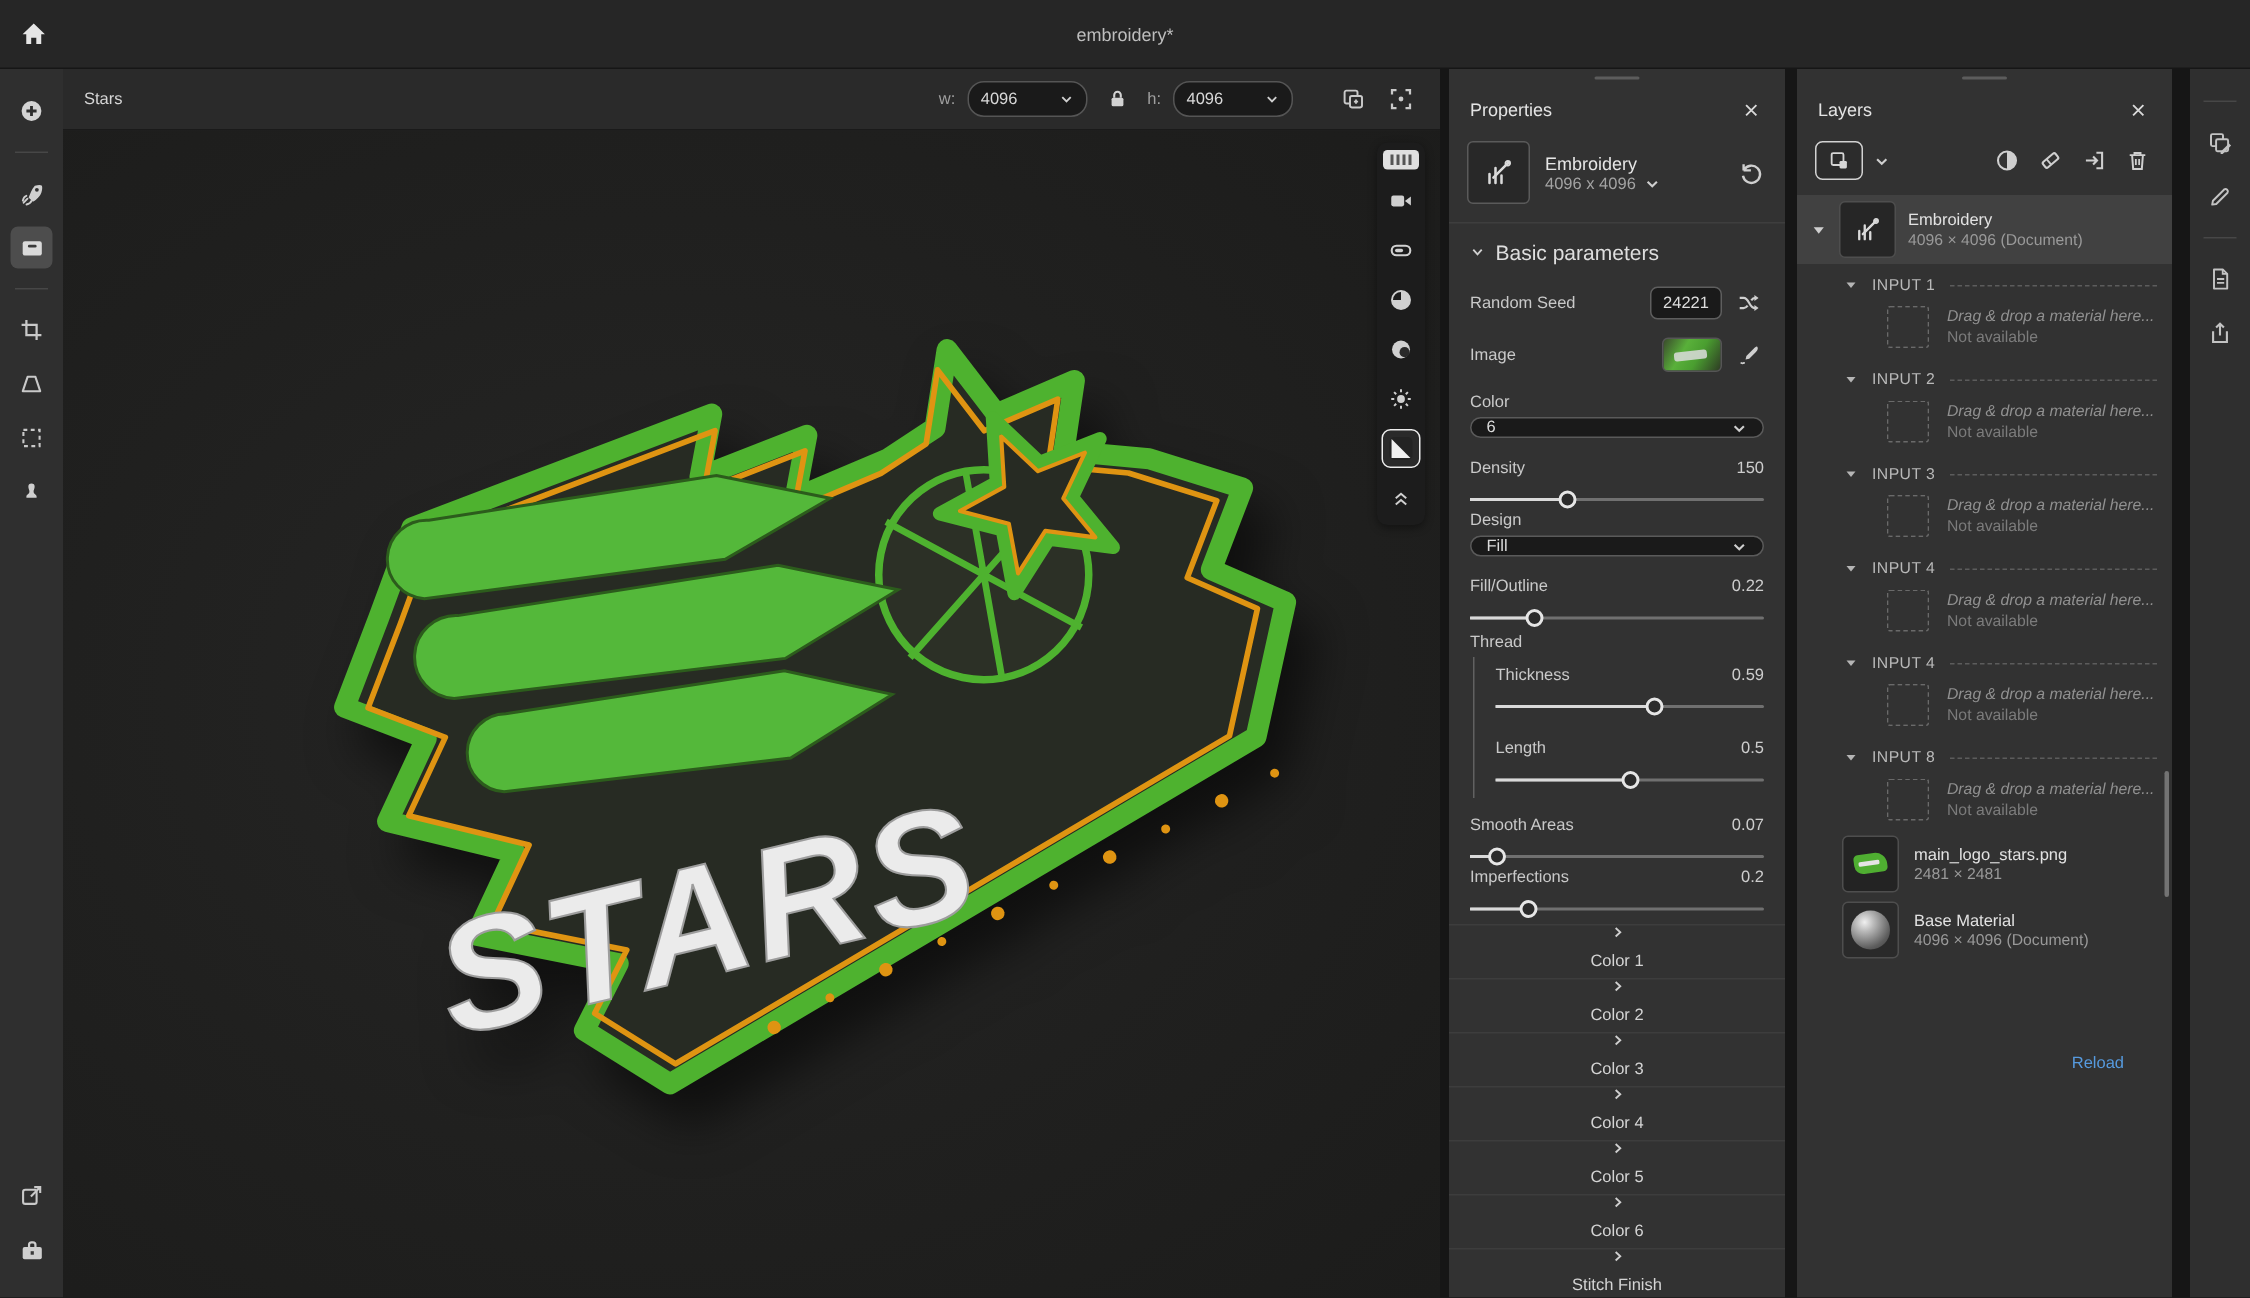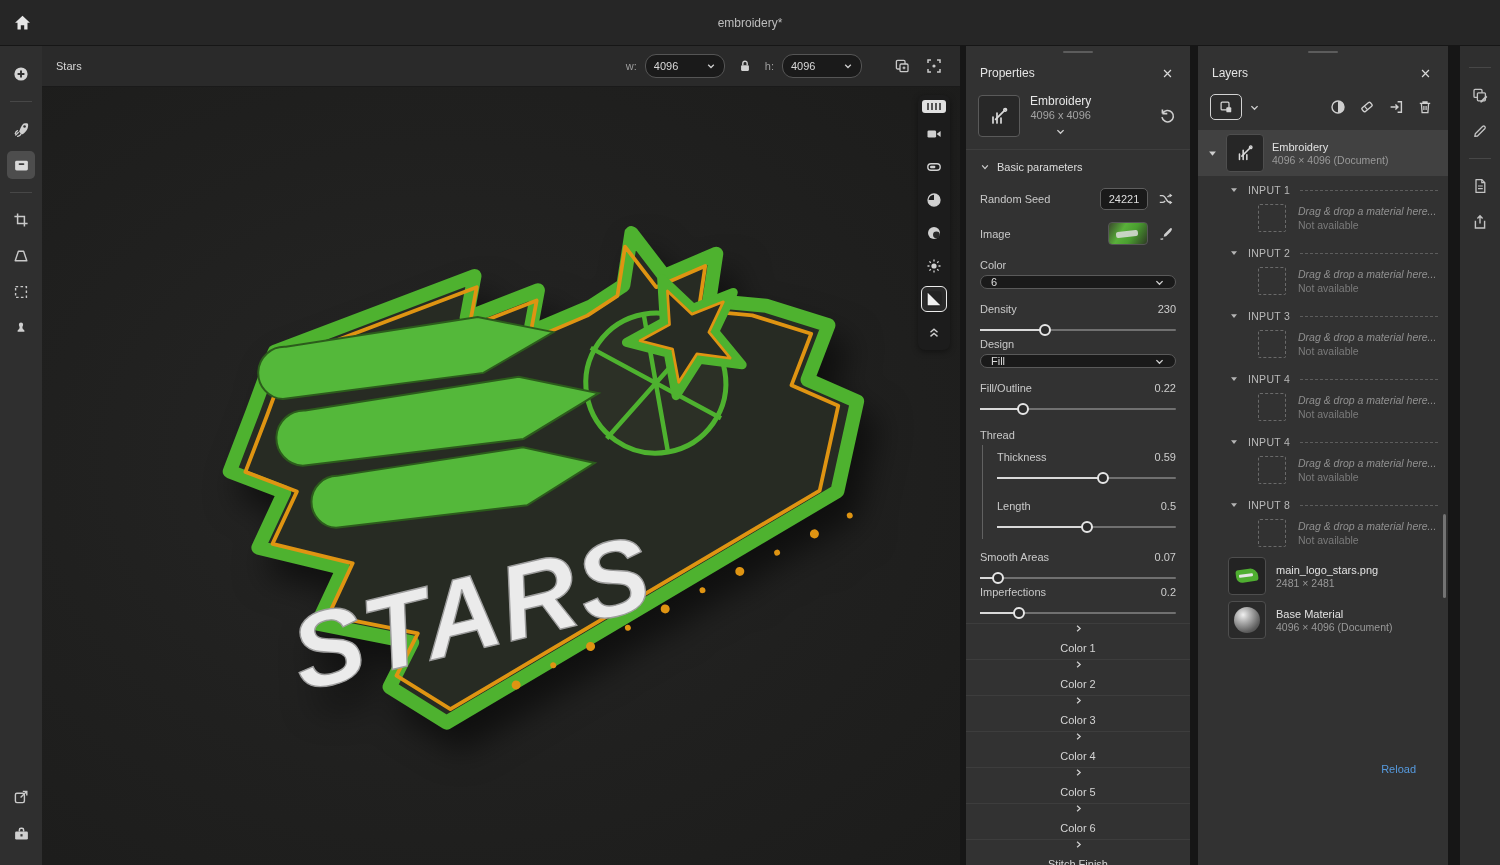--- a/index.html
+++ b/index.html
@@ -53,7 +53,7 @@
   .mat-row{display:flex;align-items:center;gap:10px;padding:2px 12px 12px;border-bottom:1px solid #3e3e3e;}
   .mat-thumb{width:40px;height:40px;background:#282828;border:1px solid #5a5a5a;border-radius:4px;display:flex;align-items:center;justify-content:center;flex:0 0 auto;}
   .mat-name{color:#e6e6e6;font-size:12px;line-height:15px;}
-  .mat-size{color:#a3a3a3;font-size:11px;display:flex;align-items:center;gap:5px;flex-direction:column;}
+  .mat-size{color:#a3a3a3;font-size:11px;display:flex;align-items:center;gap:5px;}
   .mat-reset{margin-left:auto;cursor:pointer;width:22px;height:22px;display:flex;align-items:center;justify-content:center;}
   .section-head{display:flex;align-items:center;gap:7px;padding:11px 14px 9px;color:#dedede;font-size:11px;cursor:pointer;}
   .field-row{display:flex;align-items:center;justify-content:space-between;padding:6px 14px 4px;color:#c9c9c9;}

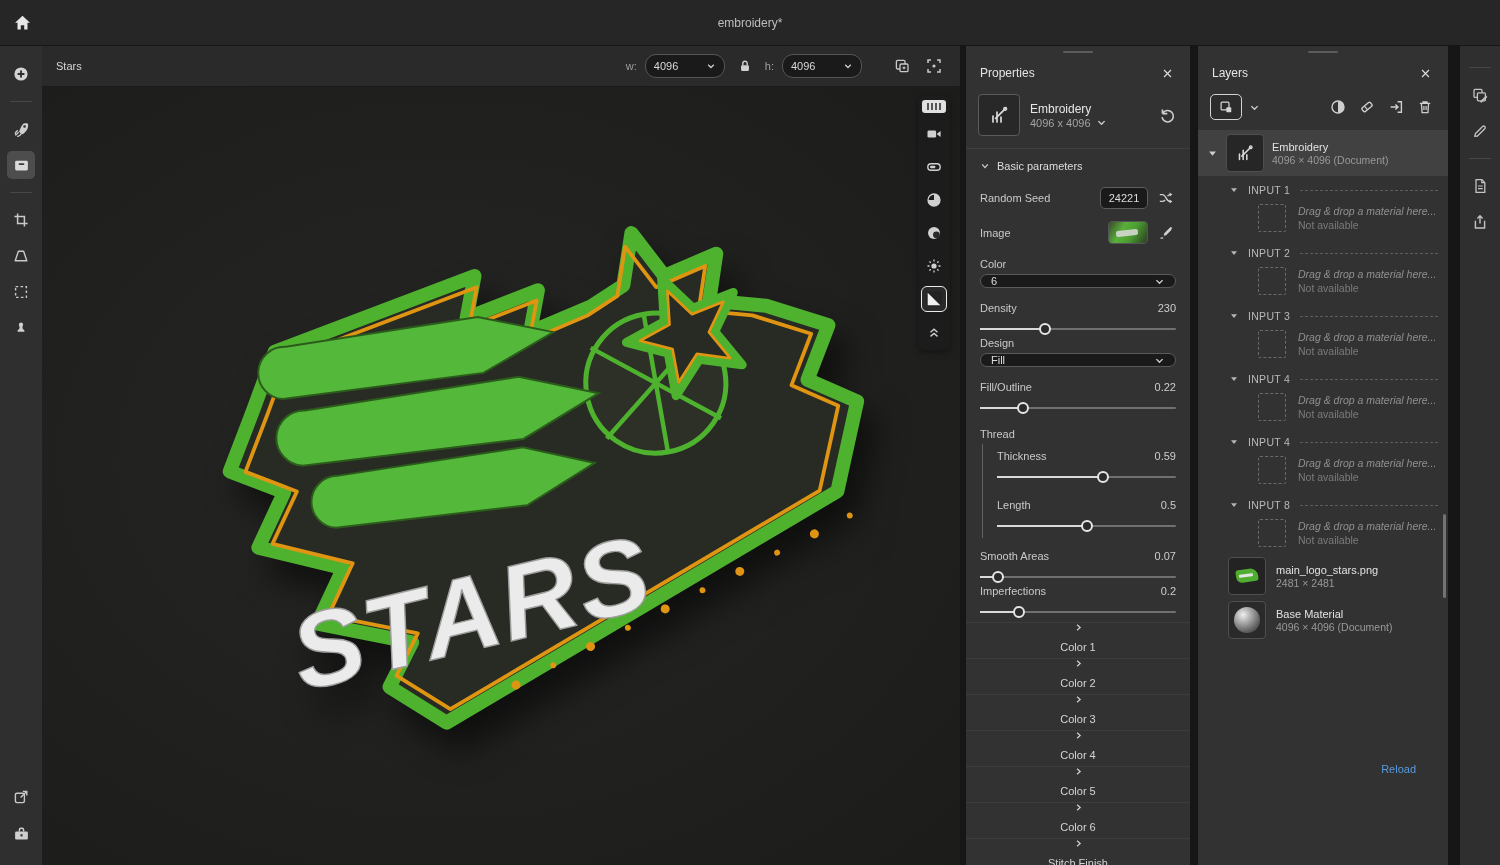--- a/index.html
+++ b/index.html
@@ -55,7 +55,7 @@
   .mat-name{color:#e6e6e6;font-size:12px;line-height:15px;}
   .mat-size{color:#a3a3a3;font-size:11px;display:flex;align-items:center;gap:5px;}
   .mat-reset{margin-left:auto;cursor:pointer;width:22px;height:22px;display:flex;align-items:center;justify-content:center;}
-  .section-head{display:flex;align-items:center;gap:7px;padding:11px 14px 9px;color:#dedede;font-size:11px;cursor:pointer;}
+  .section-head{display:flex;align-items:center;gap:7px;padding:11px 14px 9px;color:#dedede;font-size:14px;cursor:pointer;}
   .field-row{display:flex;align-items:center;justify-content:space-between;padding:6px 14px 4px;color:#c9c9c9;}
   .flabel{font-size:11px;color:#c9c9c9;}
   .fvalue{font-size:11px;color:#cdcdcd;}

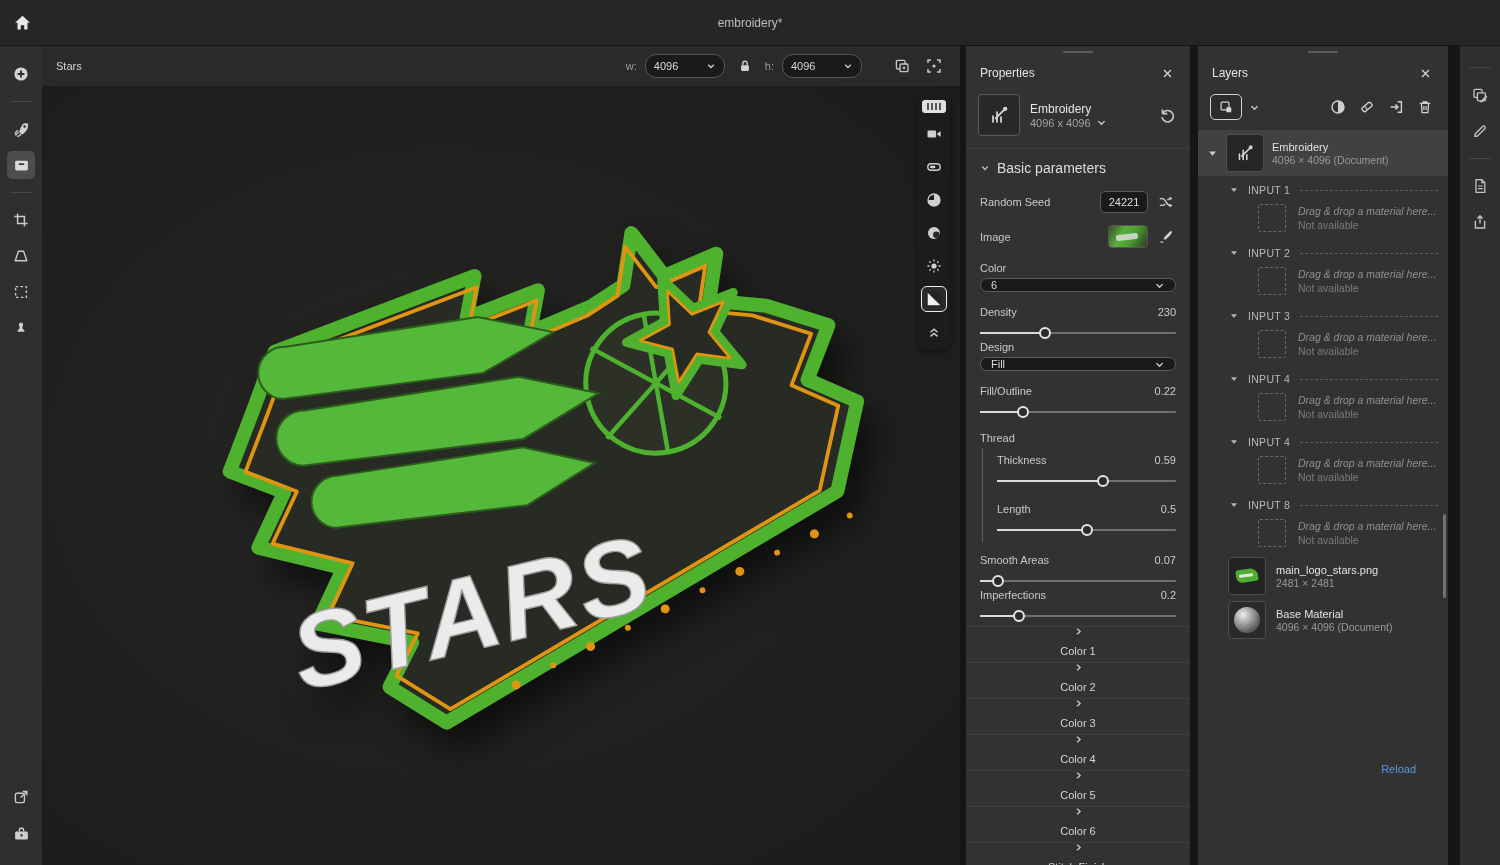--- a/index.html
+++ b/index.html
@@ -453,7 +453,7 @@
 
       <div class="field-row">
         <span class="flabel">Density</span>
-        <span class="fvalue">230</span>
+        <span class="fvalue">150</span>
       </div>
       <div class="slider" style="--frac: 33%;">
         <div class="track"></div>

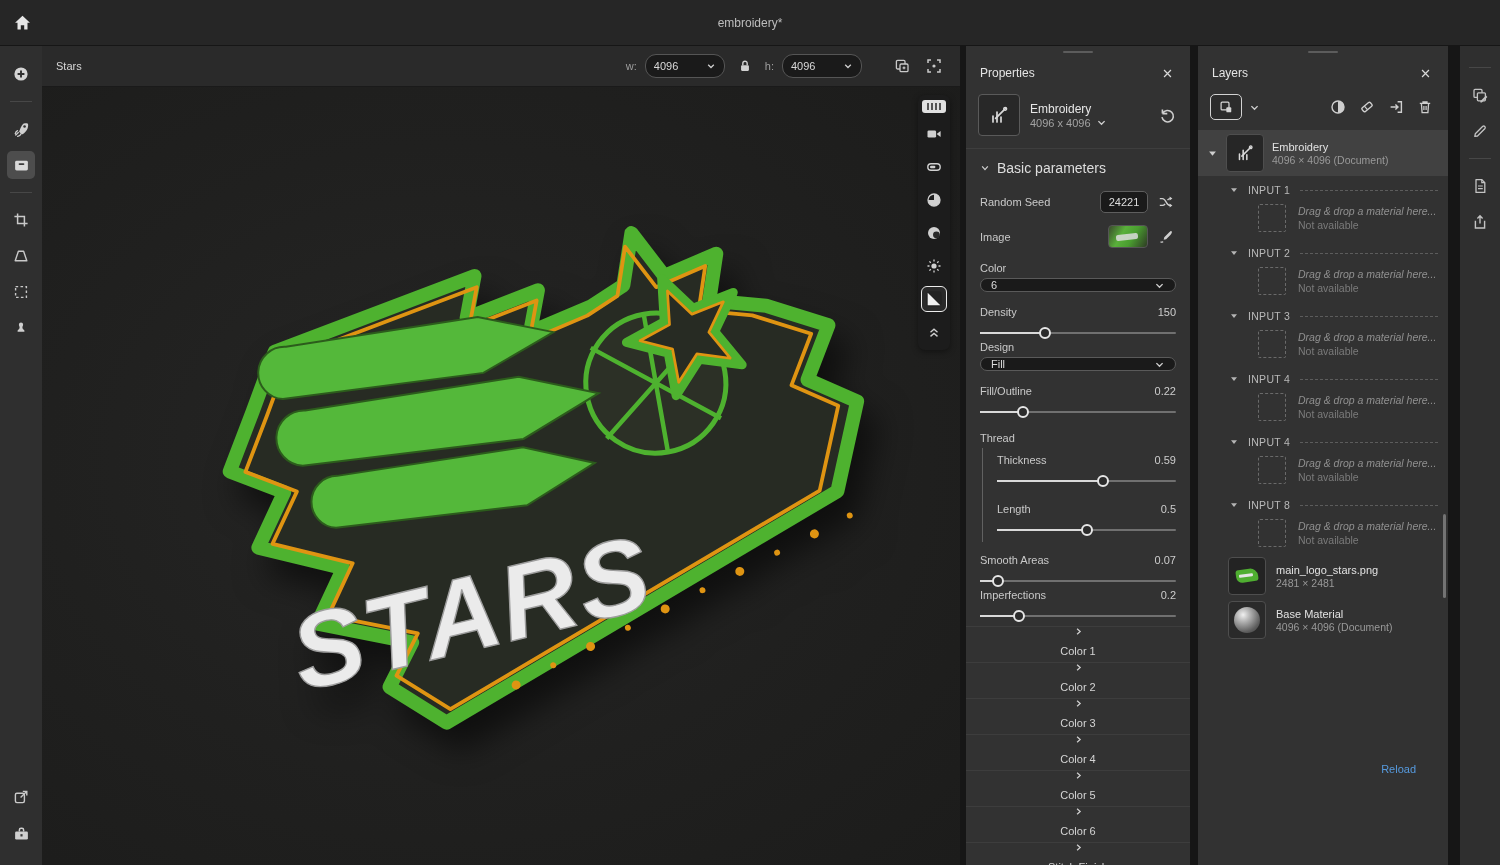--- a/index.html
+++ b/index.html
@@ -483,7 +483,7 @@
           <div class="knob"></div>
       </div>
 
-      <div class="field-row" style="padding-top:10px;padding-bottom:2px;margin-top:10px;">
+      <div class="field-row" style="padding-top:10px;padding-bottom:2px;">
         <span class="flabel">Thread</span>
       </div>
       <div class="thread-group">

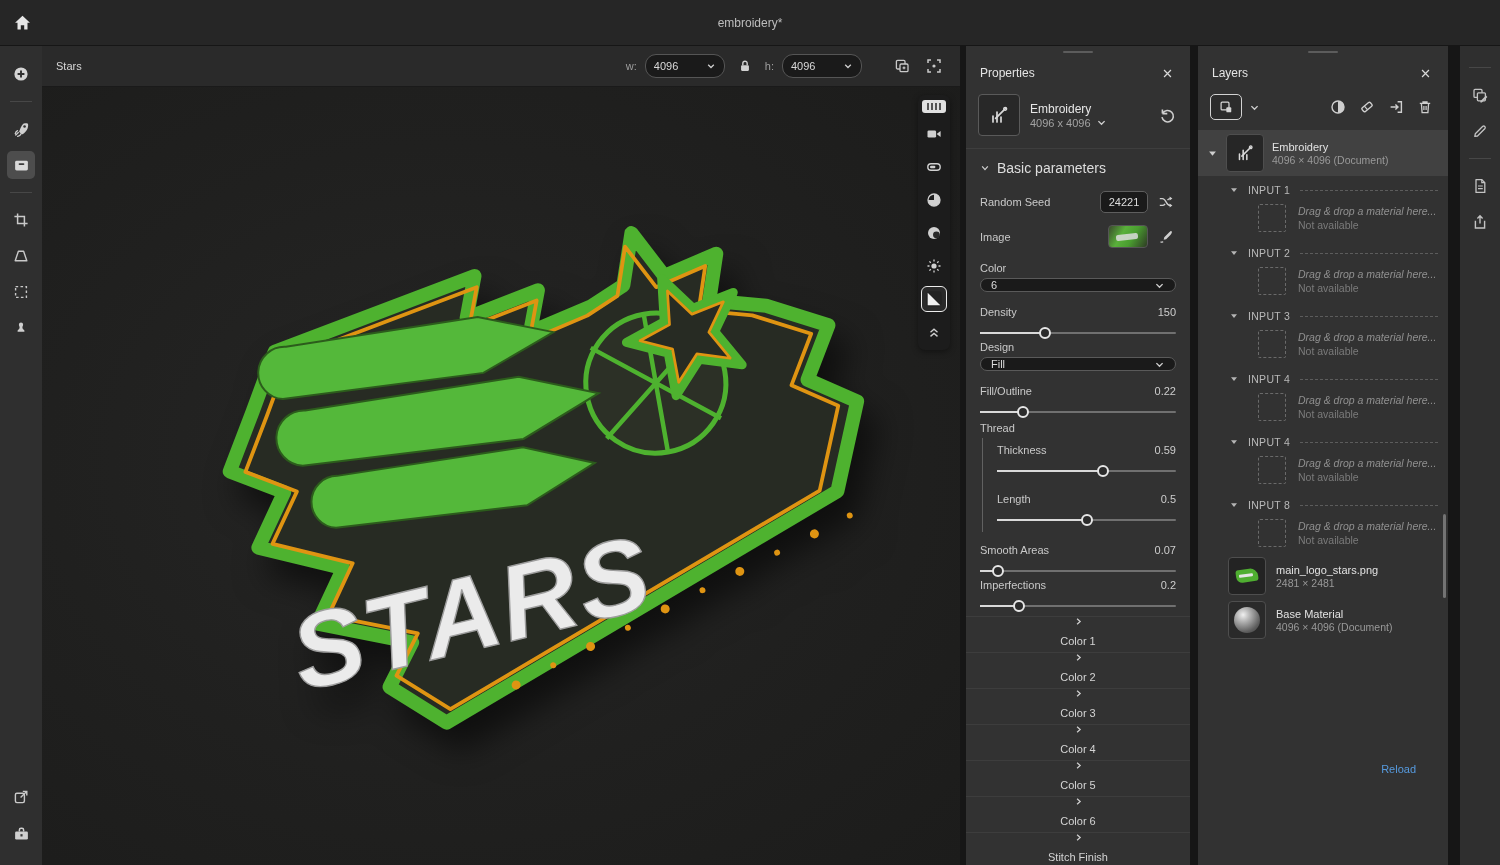--- a/index.html
+++ b/index.html
@@ -799,7 +799,7 @@
         </div>
       </div>
 
-      <span class="reload-link" style="position:absolute;right:16px;top:675px;">Reload</span>
+      <span class="reload-link" style="position:absolute;right:16px;top:615px;">Reload</span>
       <div class="scroll-thumb"></div>
     </div>
 

